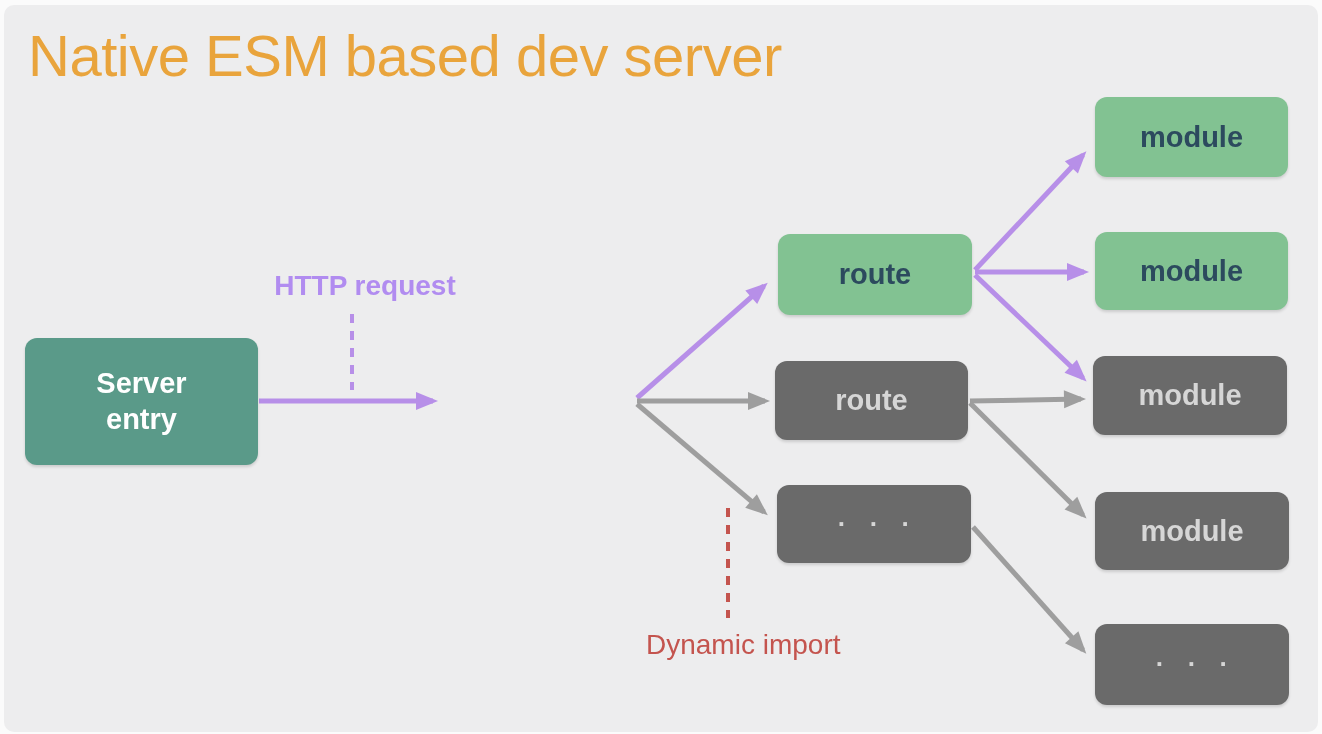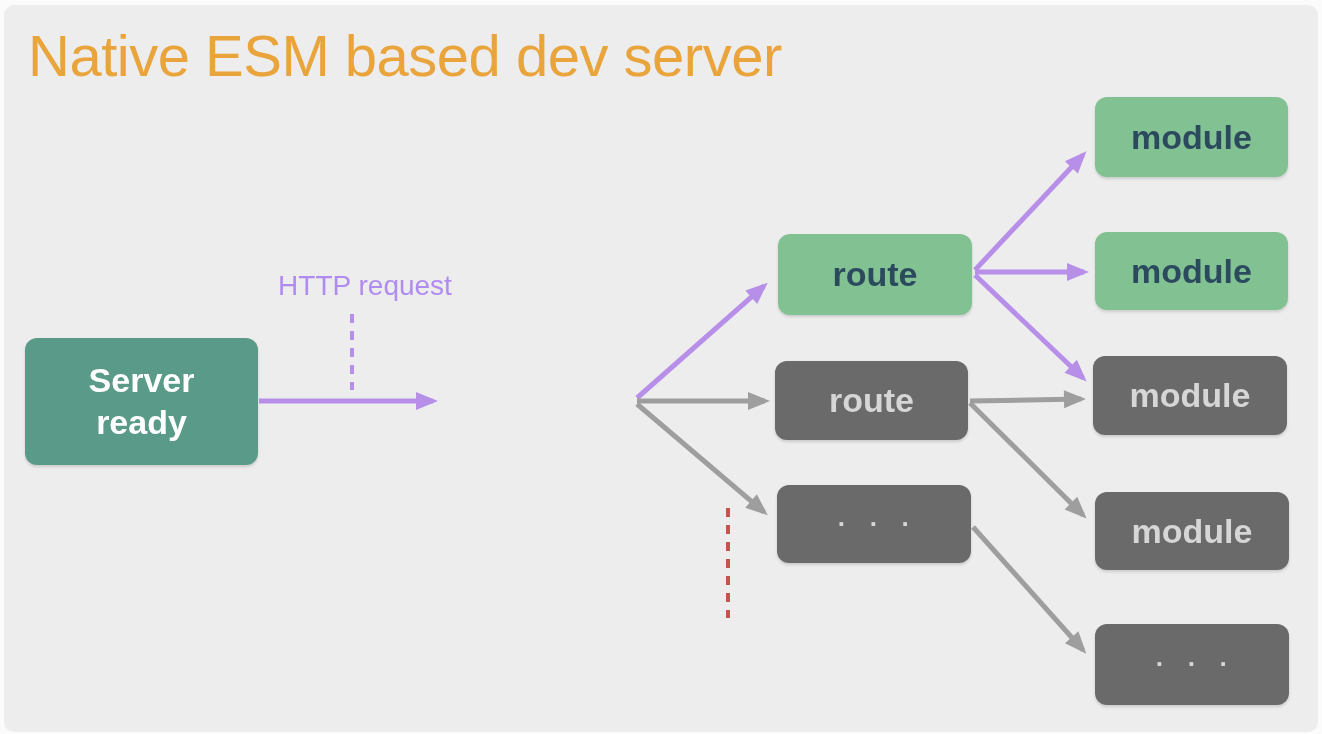--- a/index.html
+++ b/index.html
@@ -8,7 +8,7 @@
   .panel{position:absolute;left:4px;top:5px;right:4px;bottom:2px;background:#EDEDEE;border-radius:10px;}
   .title{position:absolute;left:28px;top:22px;font-size:58px;font-weight:500;letter-spacing:-0.5px;color:#E9A43C;white-space:nowrap;}
   .node{position:absolute;display:flex;align-items:center;justify-content:center;
-        border-radius:12px;font-weight:700;font-size:34px;text-align:center;
+        border-radius:12px;font-weight:700;font-size:29px;text-align:center;
         box-shadow:0 2px 3px rgba(0,0,0,0.14);}
   .teal{background:#5A9A89;color:#ffffff;}
   .lime{background:#CDE794;color:#2C4A5E;box-shadow:none;}

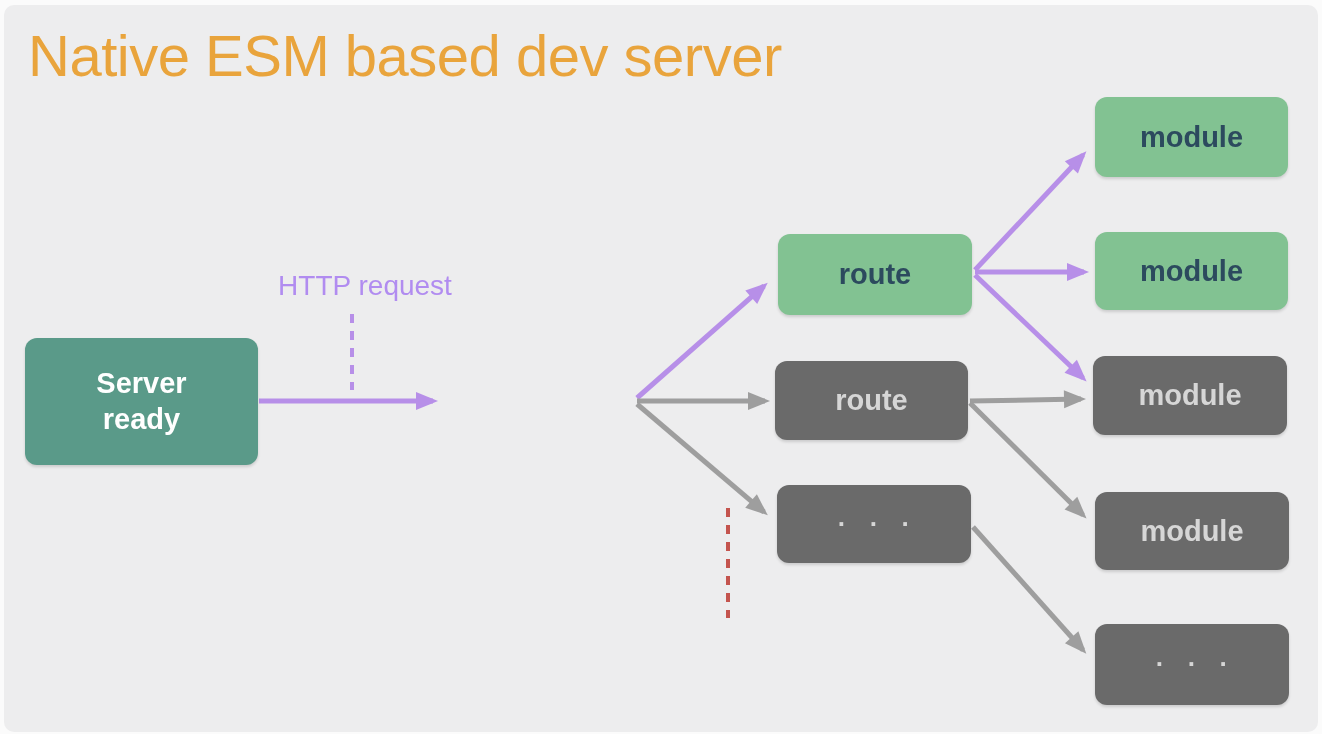--- a/index.html
+++ b/index.html
@@ -17,7 +17,7 @@
   .prewrap{white-space:pre-line;line-height:1.22;}
   .dots{font-size:26px;letter-spacing:8px;text-indent:8px;}
   .ann{position:absolute;font-size:28px;font-weight:400;line-height:1.22;}
-  .ann-http{left:270px;top:269px;width:190px;text-align:center;color:#B18CF0;}
+  .ann-http{left:270px;top:269px;width:190px;text-align:center;color:#B18CF0;font-weight:bold;}
   .ann-dyn{left:646px;top:628px;text-align:left;color:#C4544E;}
   svg.wires{position:absolute;left:0;top:0;width:1322px;height:734px;pointer-events:none;}
 </style>

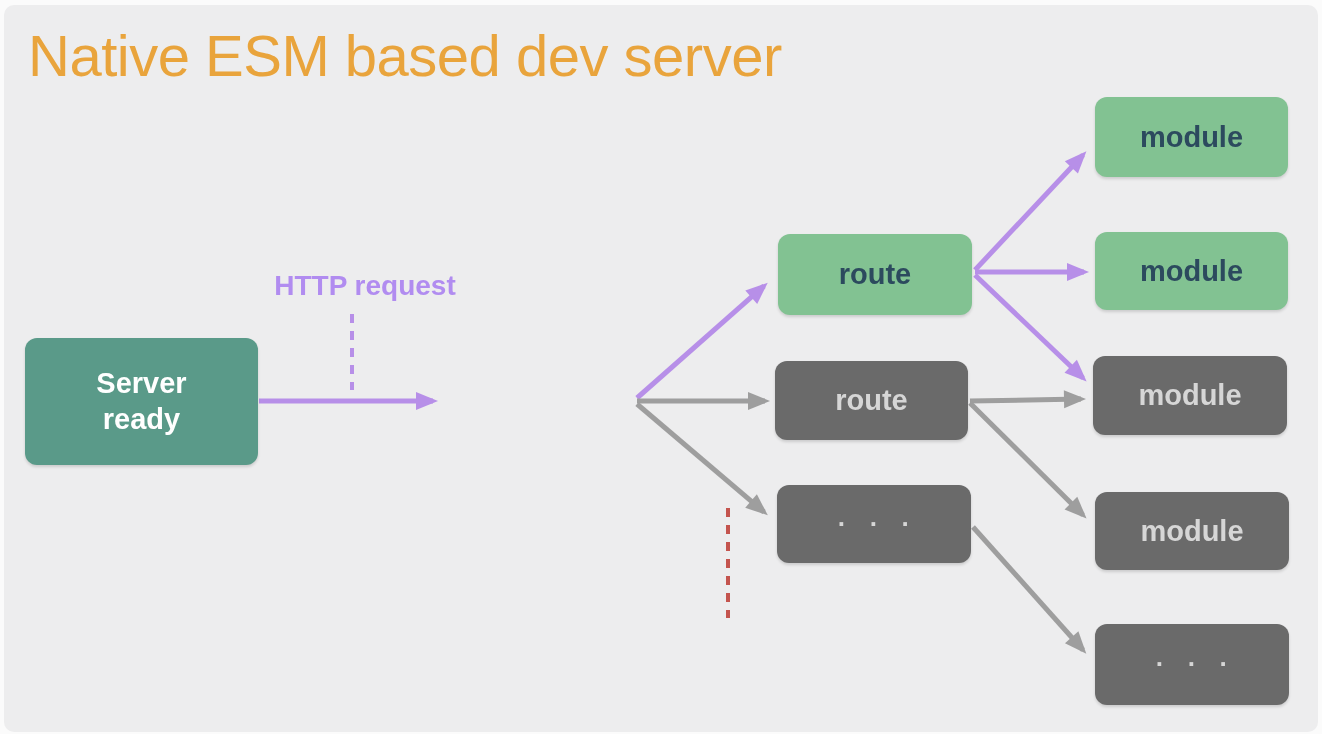--- a/index.html
+++ b/index.html
@@ -55,7 +55,7 @@
   </svg>
 
   <div class="node teal prewrap" style="left:25px;top:338px;width:233px;height:127px;">Server
-ready</div>
+entry</div>
 
 
   <div class="node green" style="left:778px;top:234px;width:194px;height:81px;">route</div>

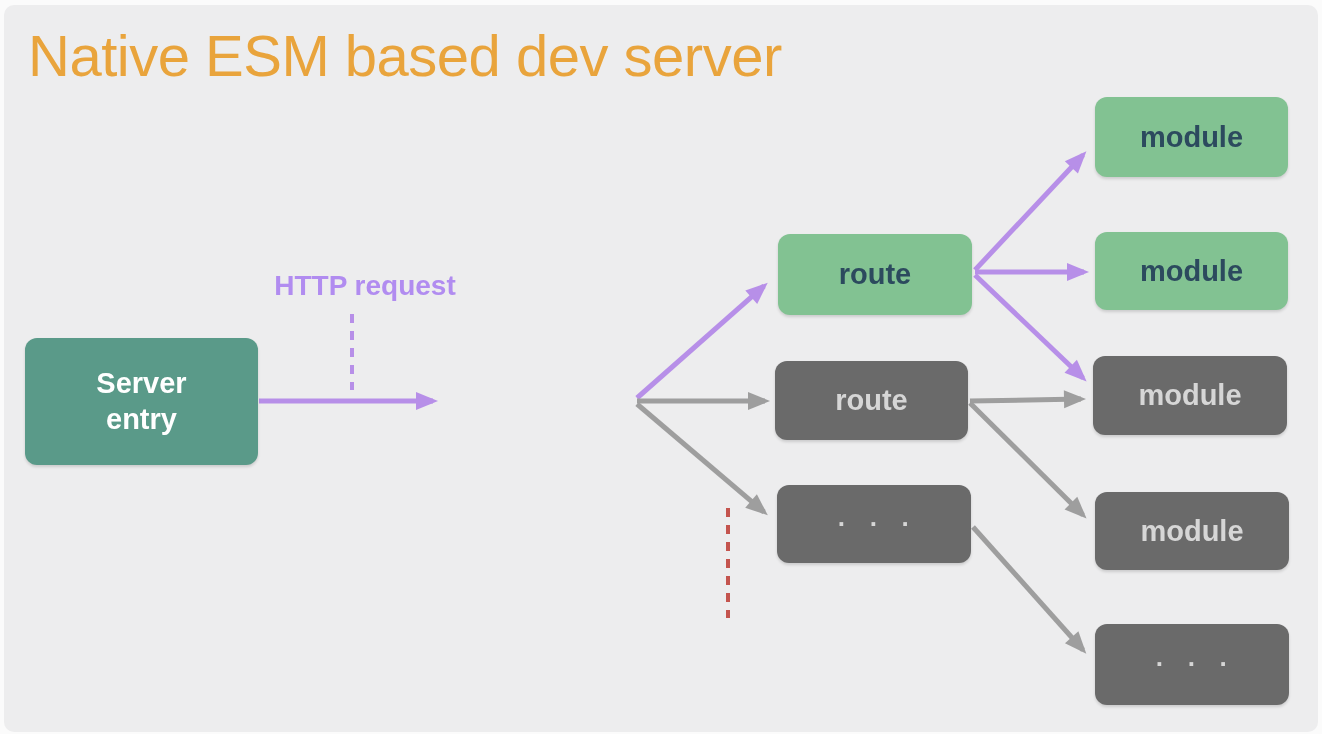--- a/index.html
+++ b/index.html
@@ -77,6 +77,7 @@
   <div class="ann ann-http">HTTP request</div>
 
   <div class="ann ann-dyn">
+    <div>Dynamic import</div>
   </div>
 </div>
 

